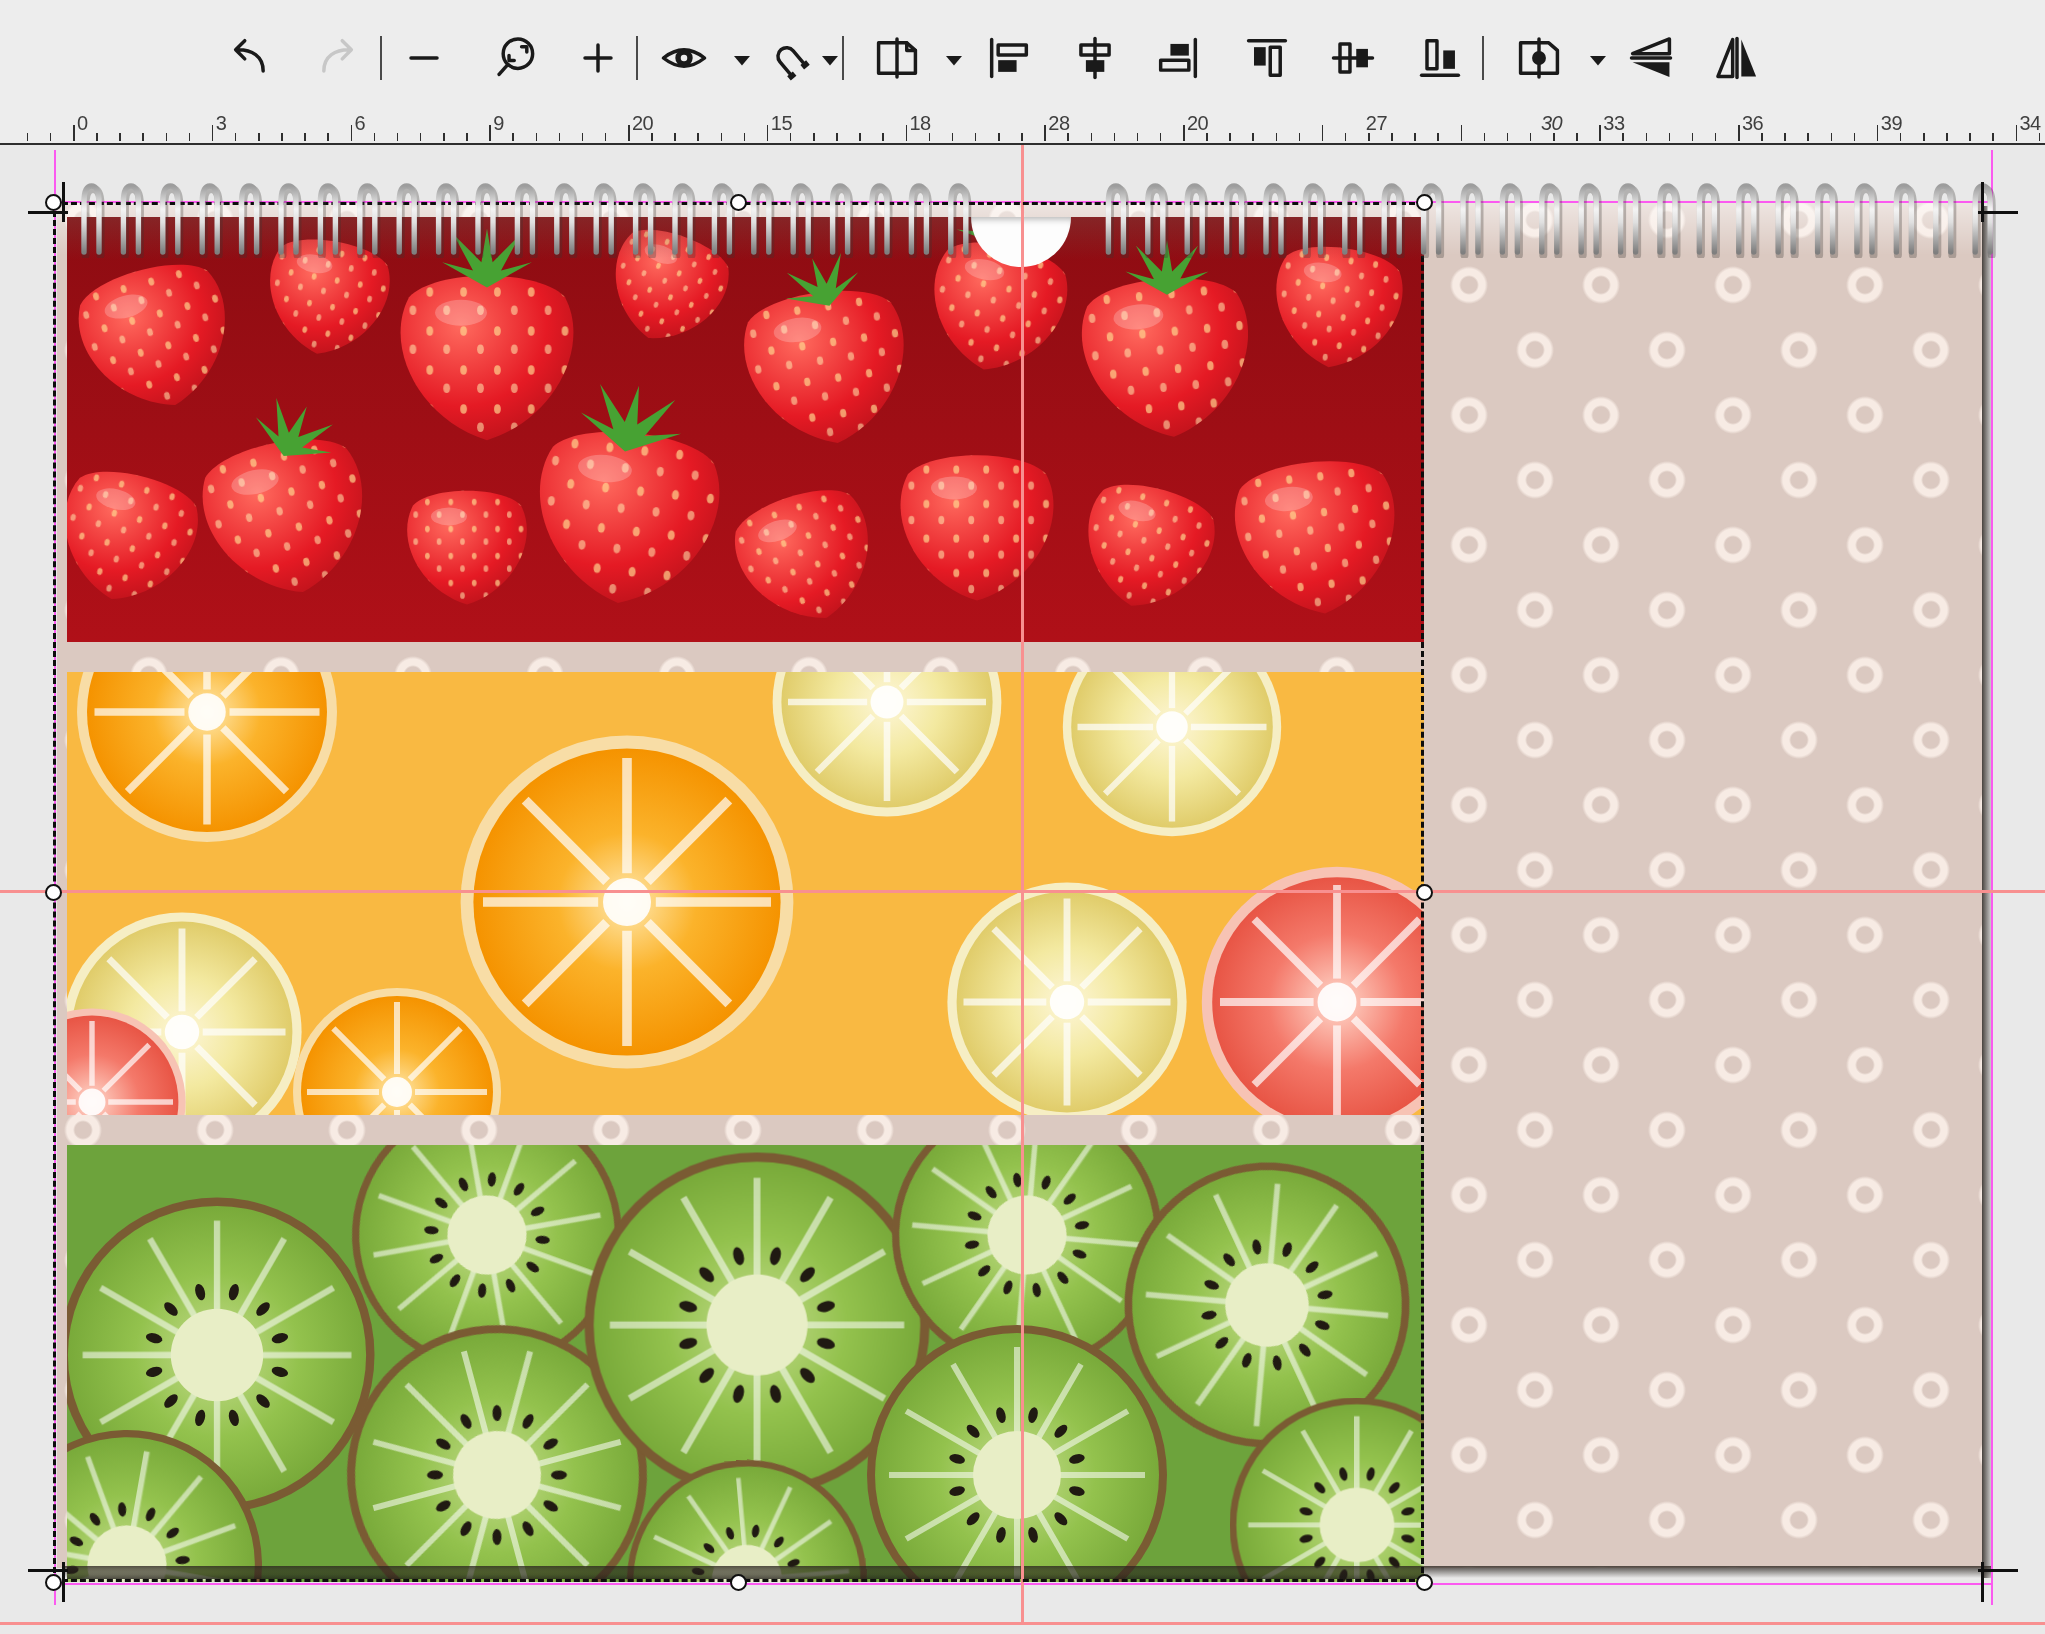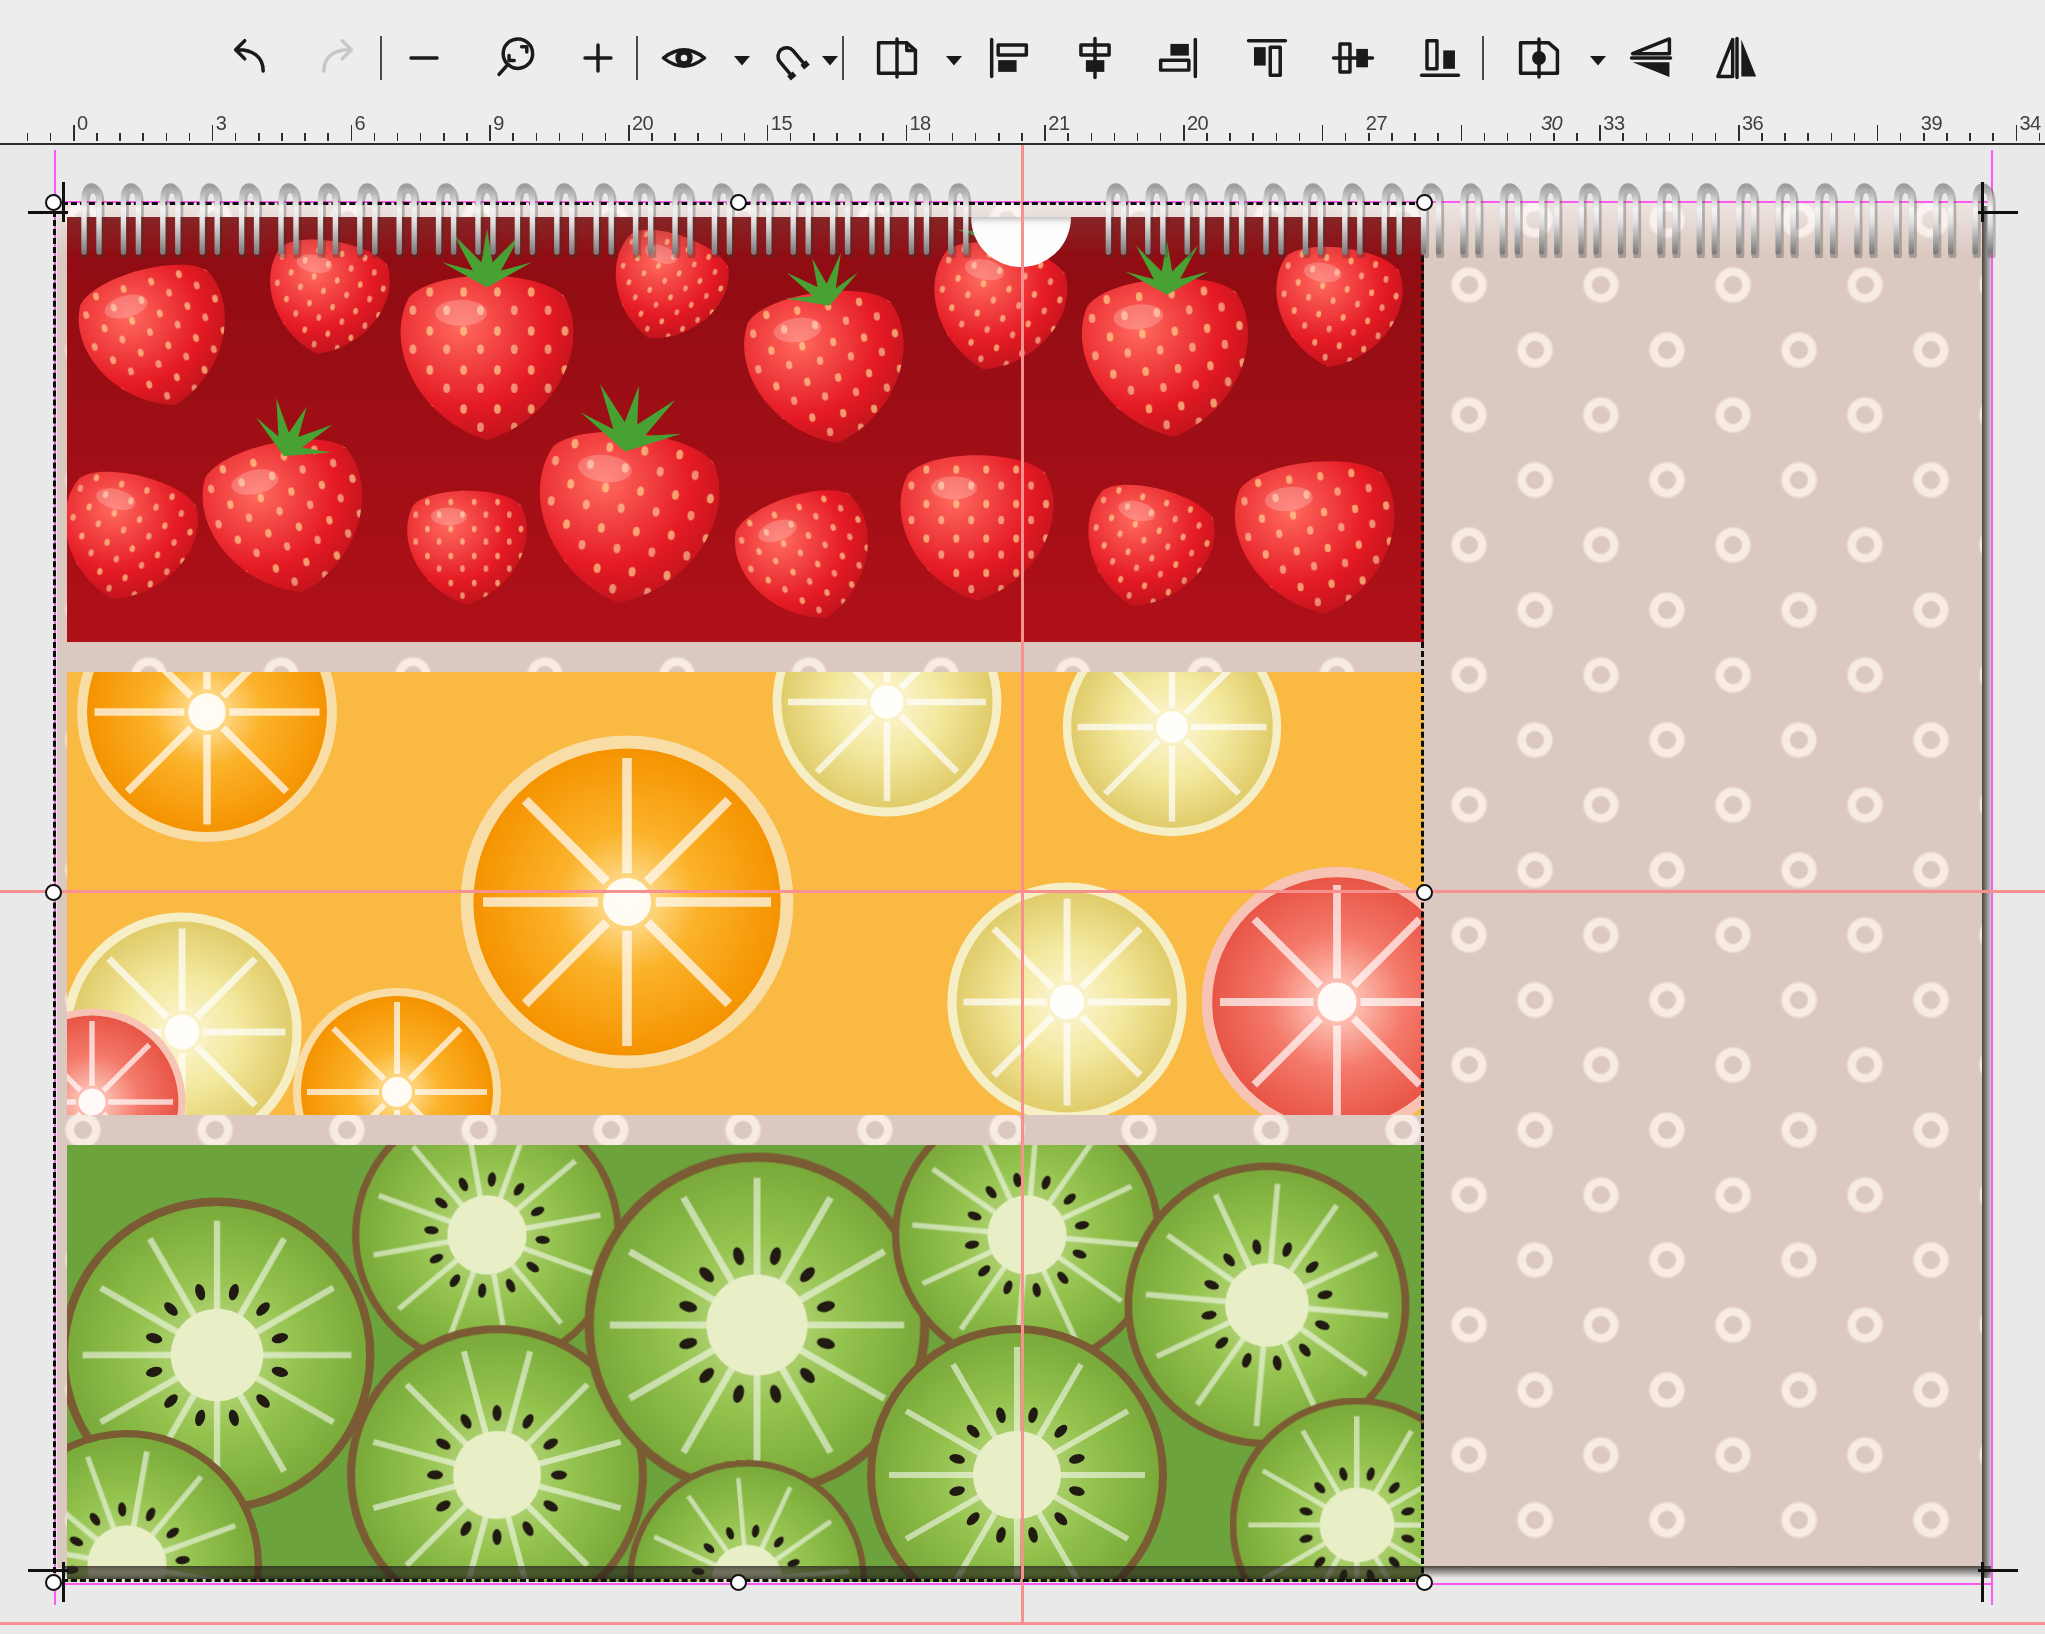--- a/index.html
+++ b/index.html
@@ -264,7 +264,7 @@
         <div class="tick small" style="left: 998px;"></div>
         <div class="tick small" style="left: 1021.1px;"></div>
         <div class="tick tall" style="left: 1044.3px;"></div>
-        <div class="rlabel" style="left: 1048.3px;">21</div>
+        <div class="rlabel" style="left: 1048.3px;">28</div>
         <div class="tick small" style="left: 1067.4px;"></div>
         <div class="tick small" style="left: 1090.5px;"></div>
         <div class="tick small" style="left: 1113.6px;"></div>

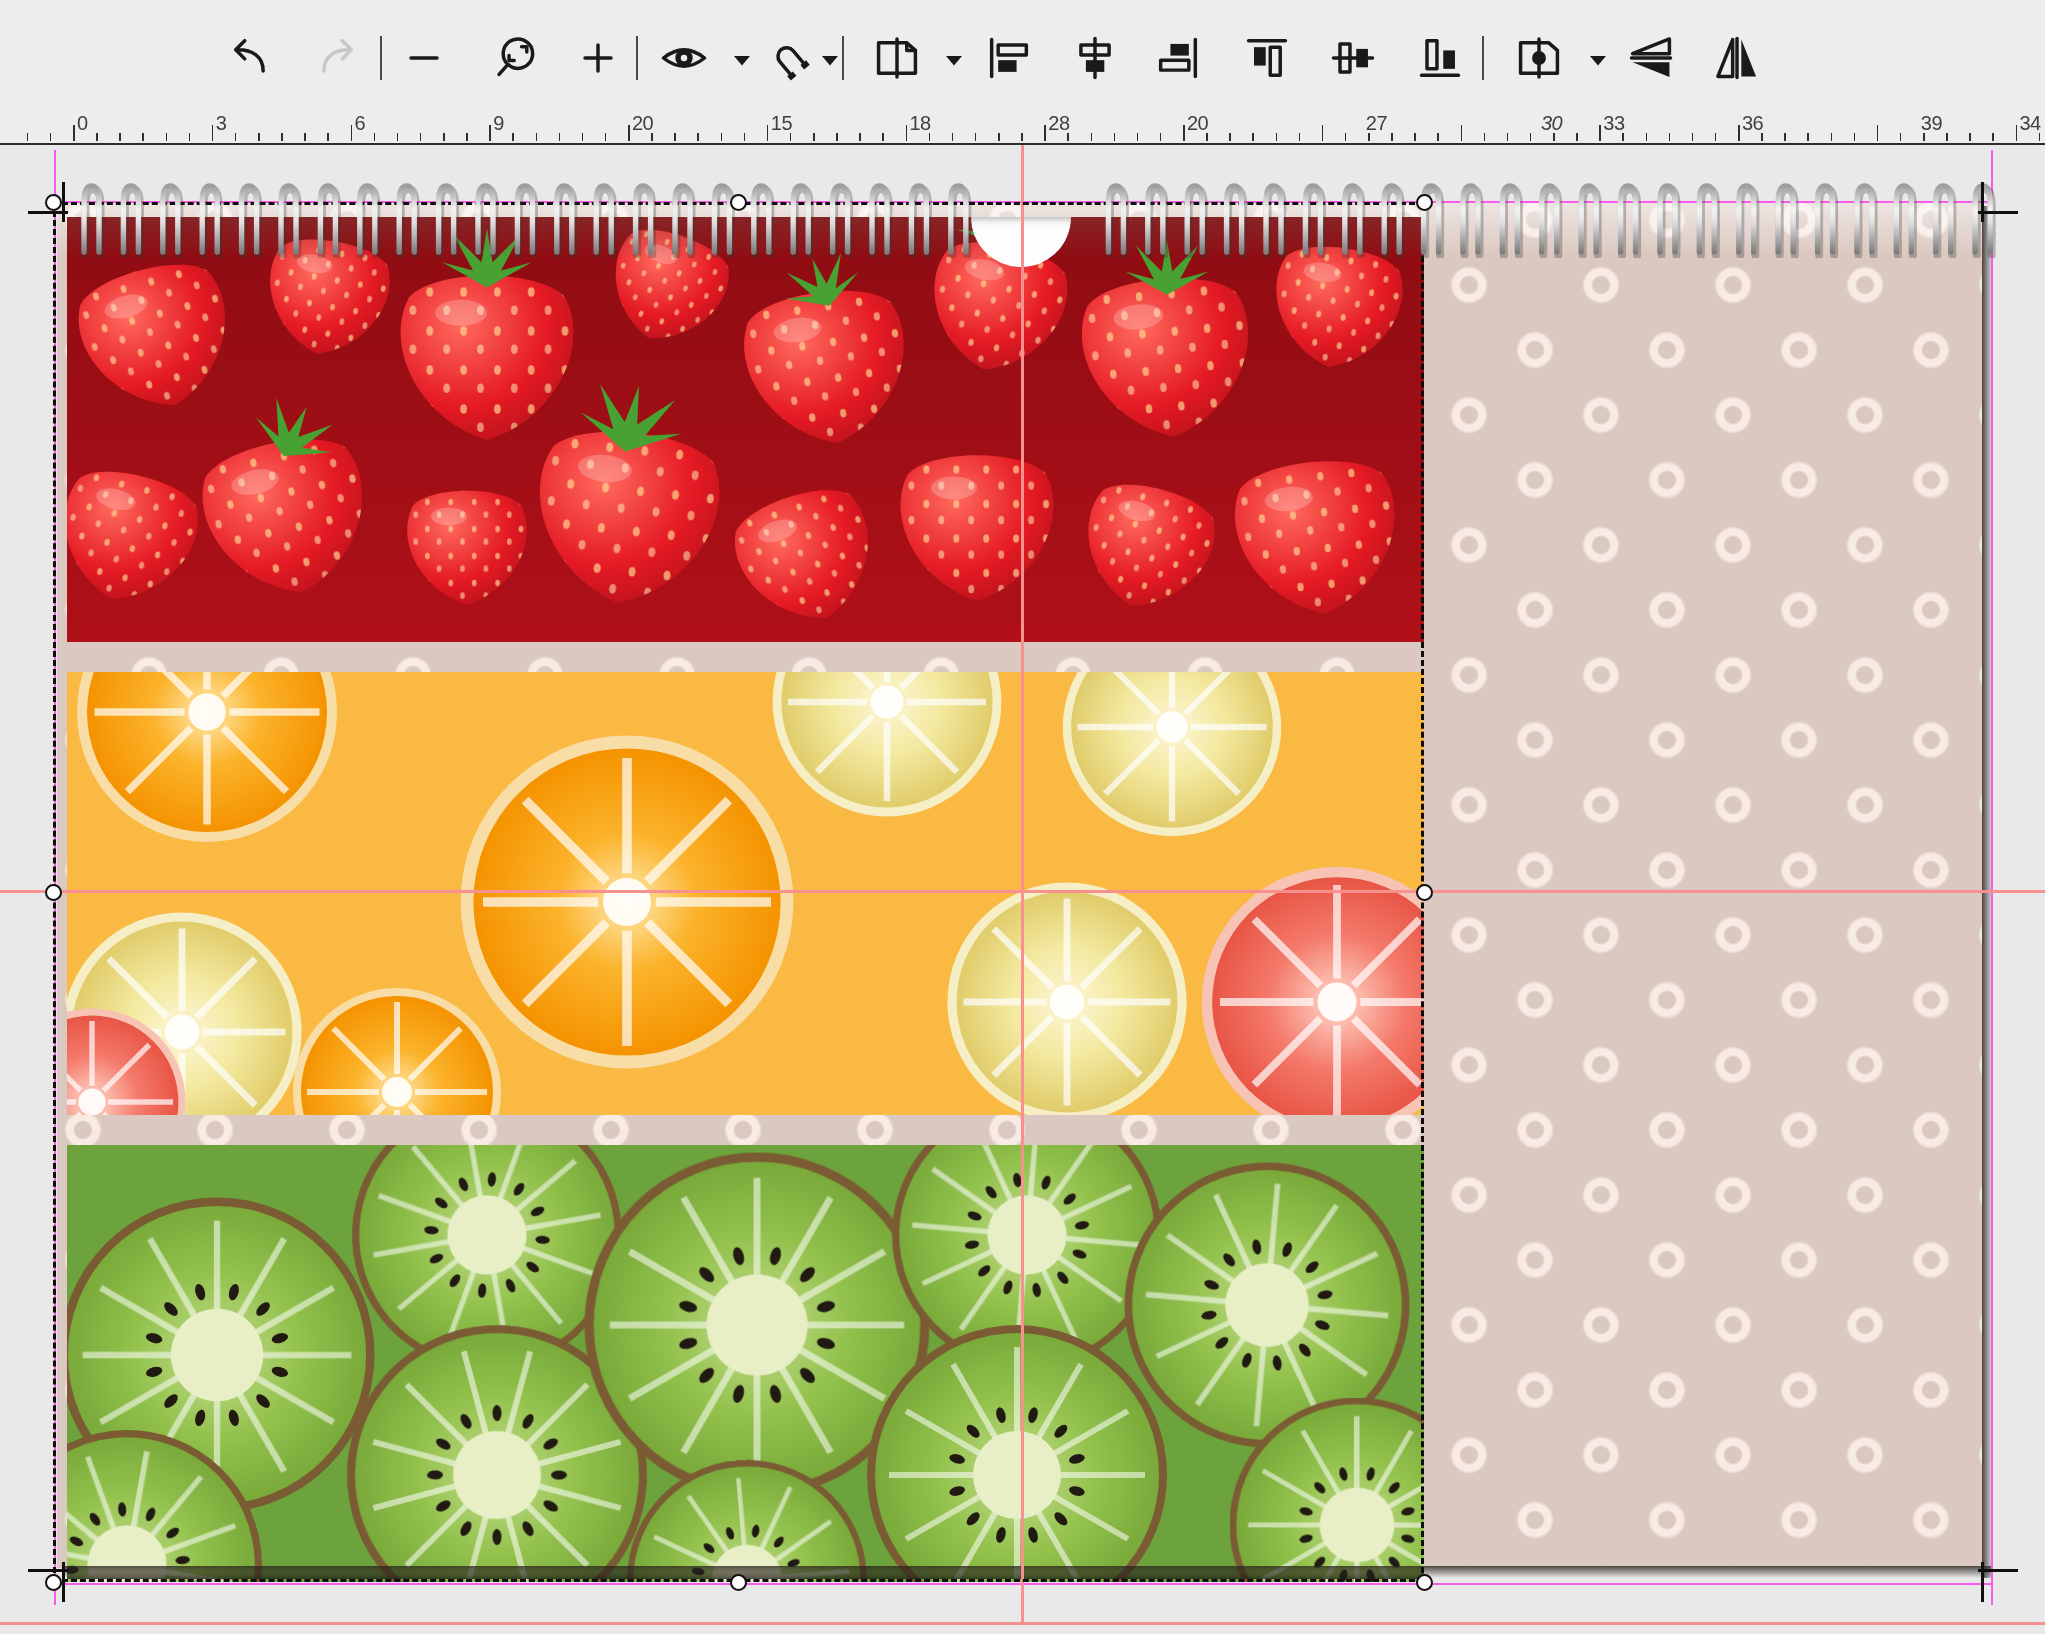--- a/index.html
+++ b/index.html
@@ -306,7 +306,7 @@
         <div class="tick small" style="left: 1830.5px;"></div>
         <div class="tick small" style="left: 1853.6px;"></div>
         <div class="tick tall" style="left: 1876.8px;"></div>
-        <div class="rlabel" style="left: 1880.8px; margin-left: 40px;">39</div>
+        <div class="rlabel" style="left: 1880.8px;">39</div>
         <div class="tick small" style="left: 1899.9px;"></div>
         <div class="tick small" style="left: 1923px;"></div>
         <div class="tick small" style="left: 1946.1px;"></div>

